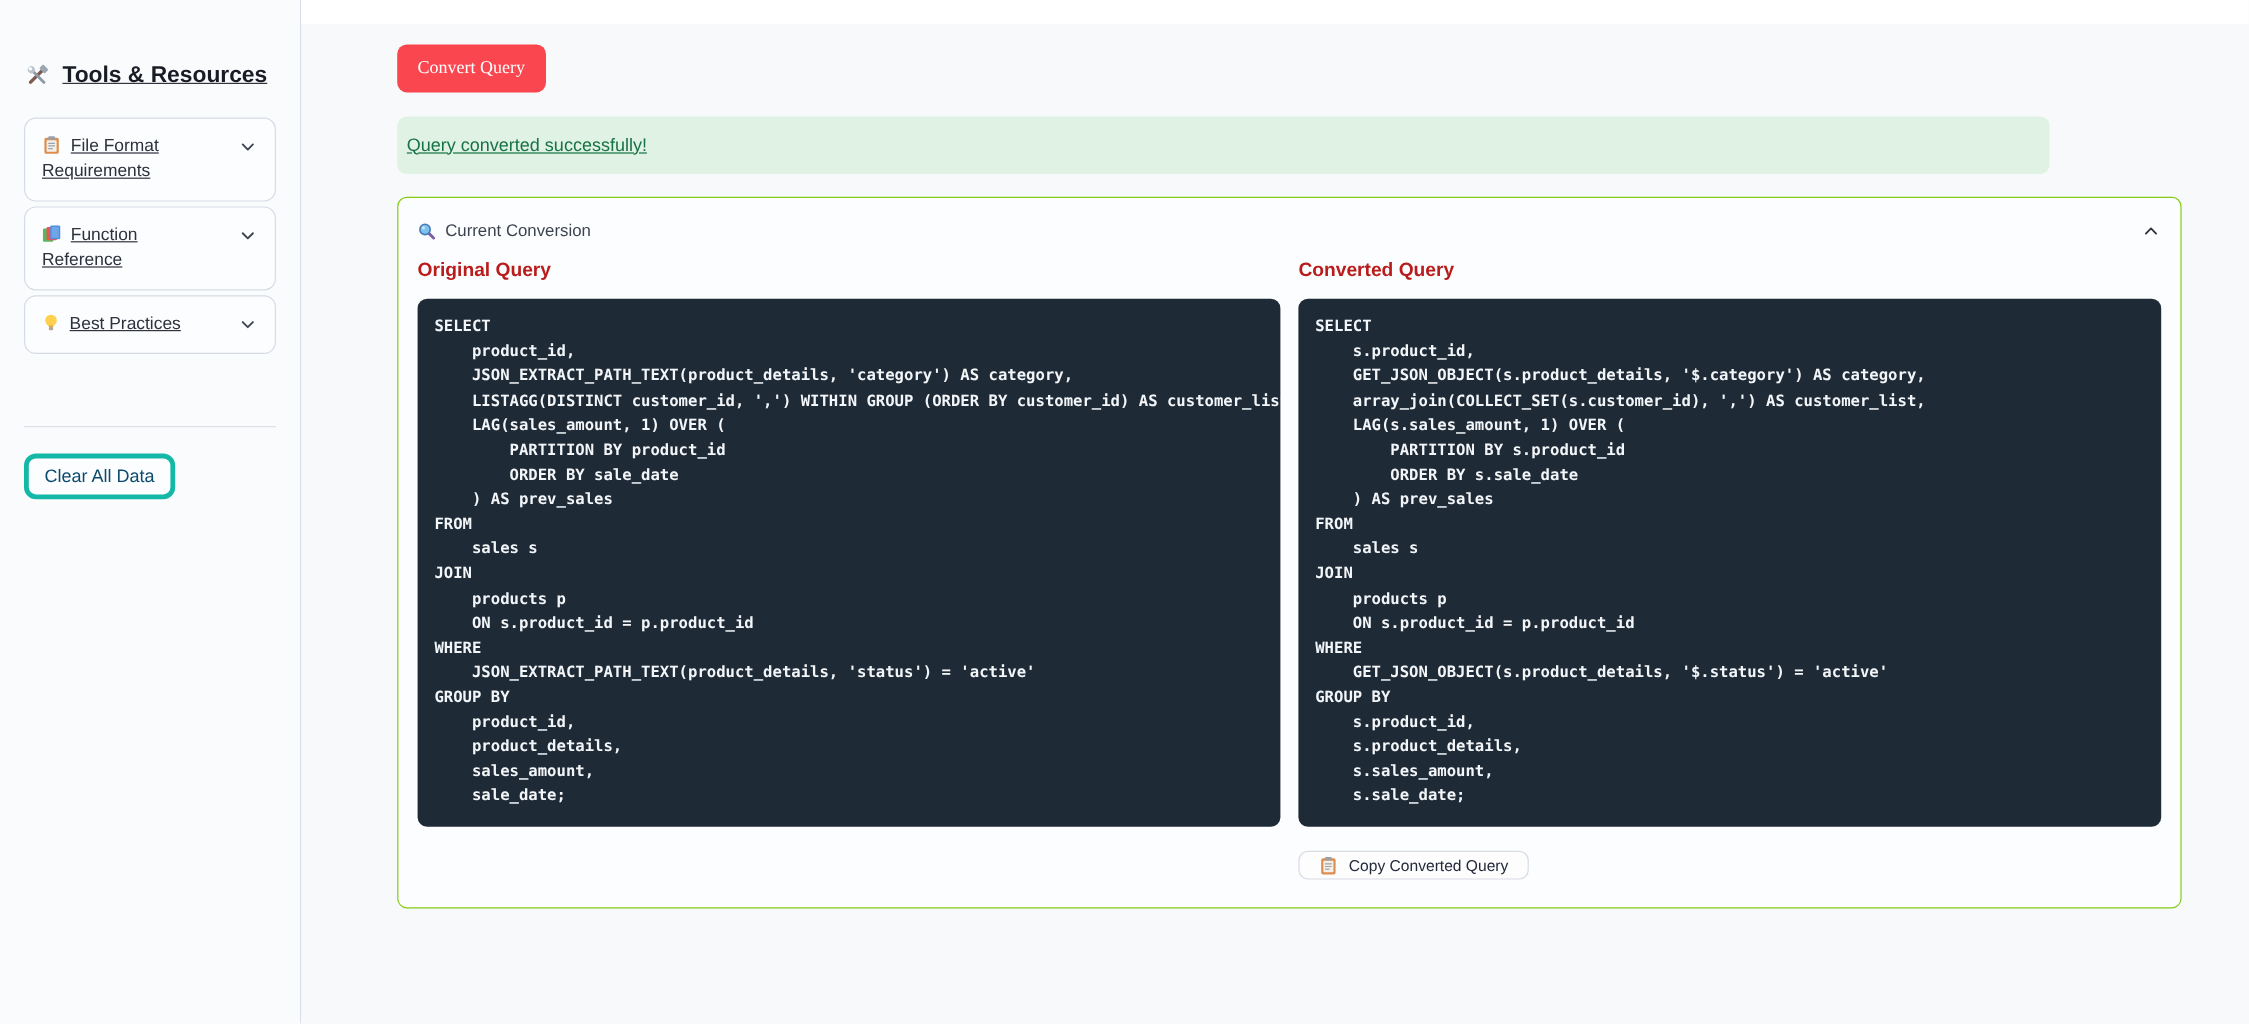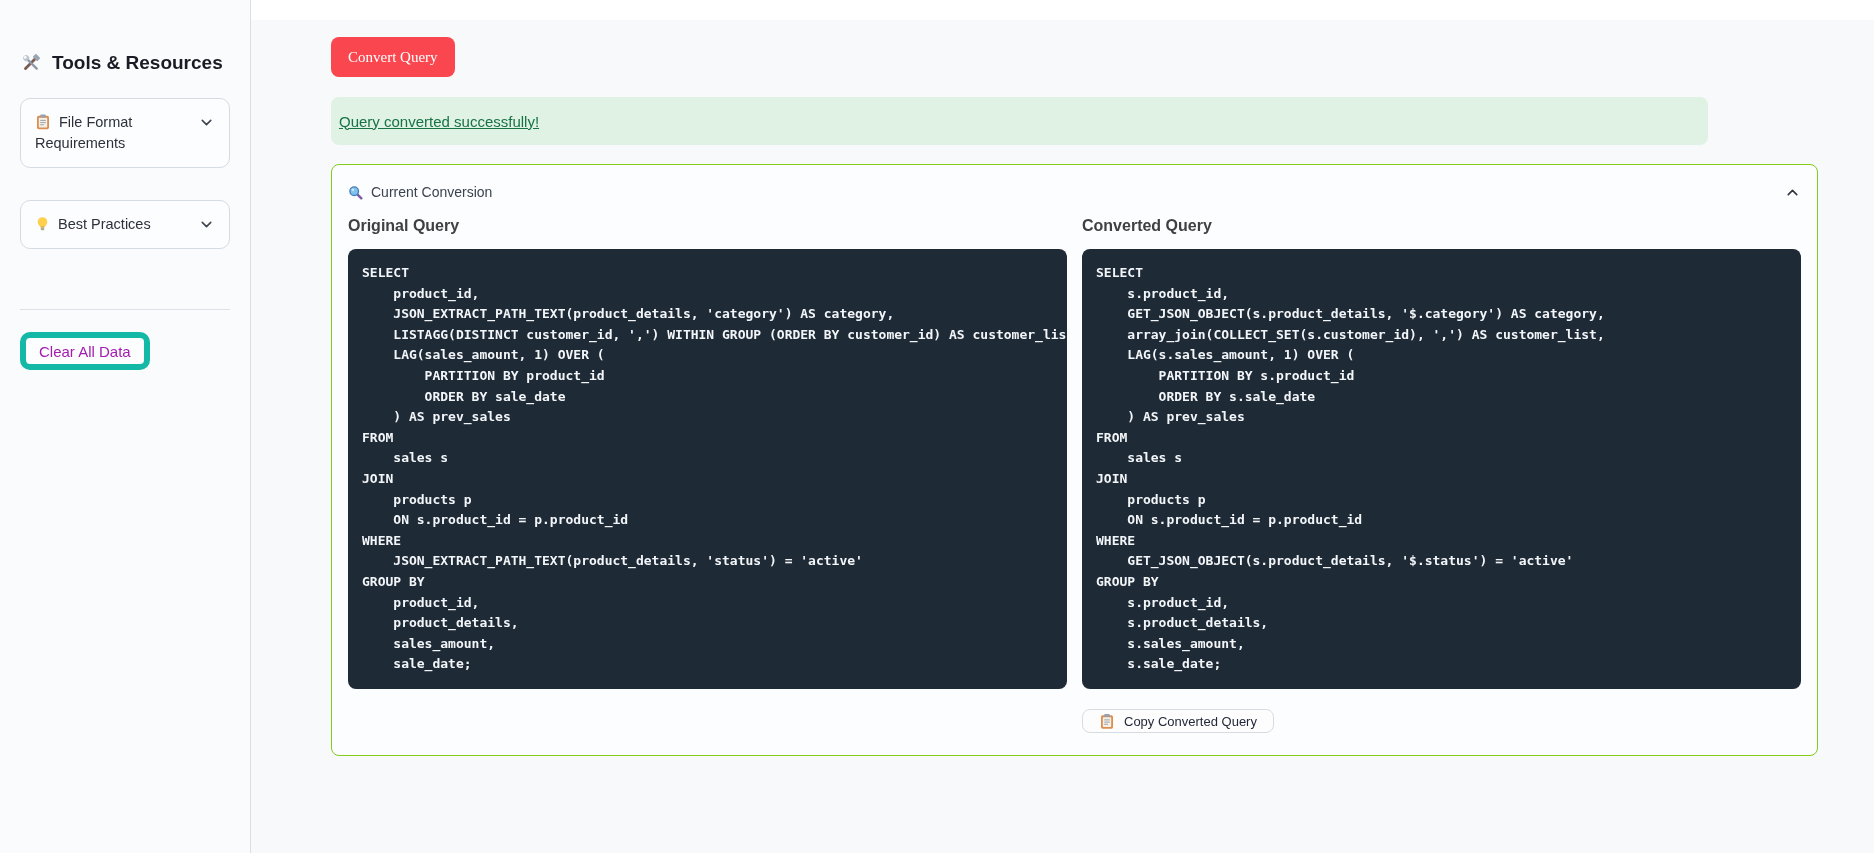--- a/index.html
+++ b/index.html
@@ -19,6 +19,7 @@
     background: #fafbfd;
     border-right: 1px solid #d9dfe8;
     padding: 52px 20px 0 20px;
+    text-decoration: underline;
   }
   .sidebar-title {
     display: flex;

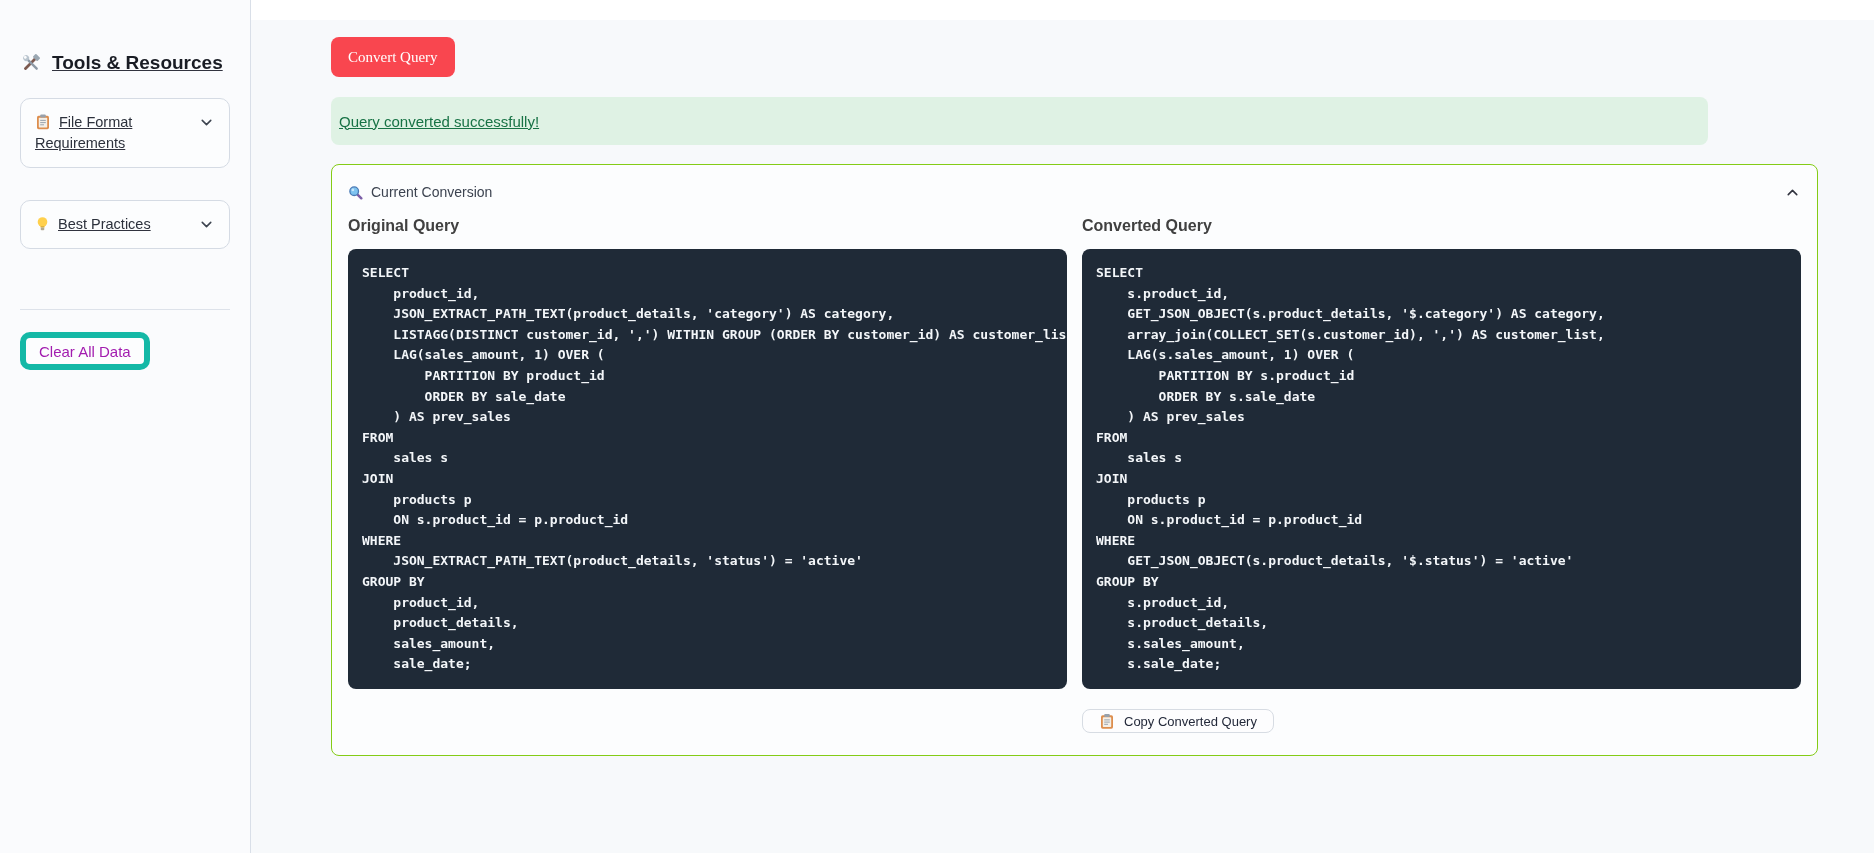--- a/index.html
+++ b/index.html
@@ -38,7 +38,7 @@
     border: 1px solid #d5dbe4;
     border-radius: 10px;
     padding: 13px 14px;
-    margin-bottom: 32px;
+    margin-bottom: 4px;
     font-size: 14.5px;
     color: #2c313c;
     cursor: pointer;

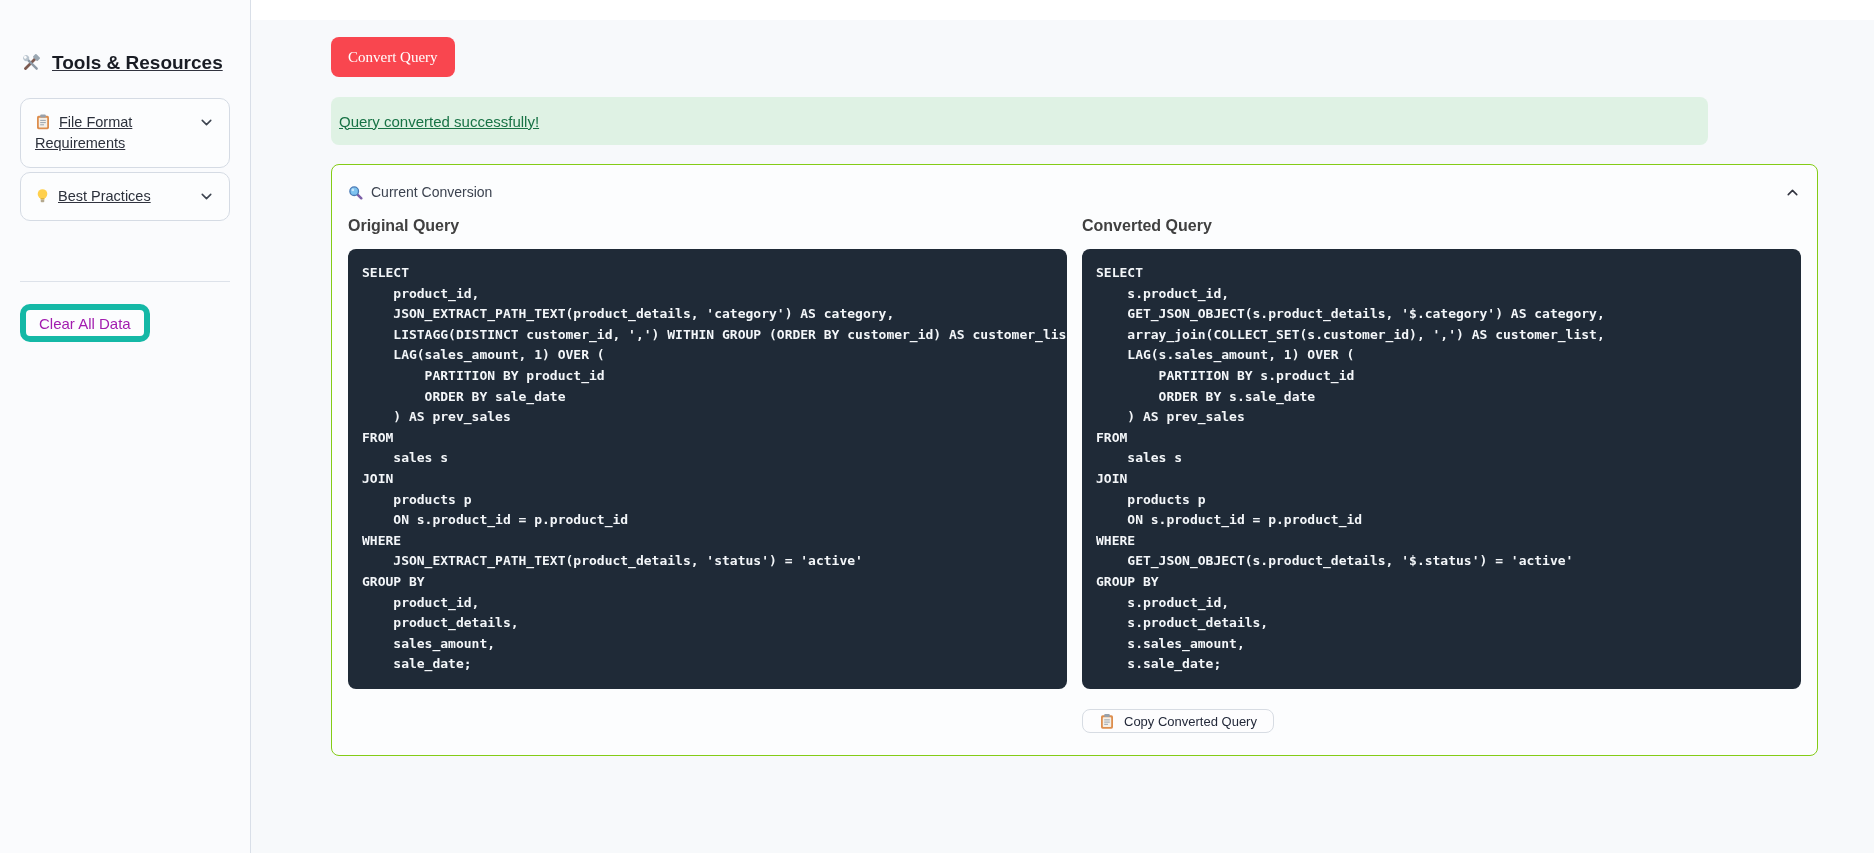--- a/index.html
+++ b/index.html
@@ -211,6 +211,23 @@
     </span>
   </button>
 
+  <button class="expander-card">
+    <span class="expander-label">
+      <span class="icon">
+        <svg width="16" height="16" viewBox="0 0 16 16">
+          <rect x="0.8" y="3.4" width="8.6" height="11" rx="1" fill="#57b75e"></rect>
+          <rect x="3.8" y="2.2" width="8.6" height="11" rx="1" fill="#ef5350"></rect>
+          <rect x="6.8" y="1" width="8.4" height="11.4" rx="1" fill="#4f8fe0"></rect>
+          <rect x="8" y="2.2" width="6" height="9" fill="#6ea6ea"></rect>
+        </svg>
+      </span><span>Function Reference</span>
+    </span>
+    <span class="icon chevron">
+      <svg width="17" height="17" viewBox="0 0 24 24" fill="none" stroke="#3d4450" stroke-width="2.2" stroke-linecap="round" stroke-linejoin="round">
+          <polyline points="6 9 12 15 18 9"></polyline>
+        </svg>
+    </span>
+  </button>
 
   <button class="expander-card">
     <span class="expander-label">

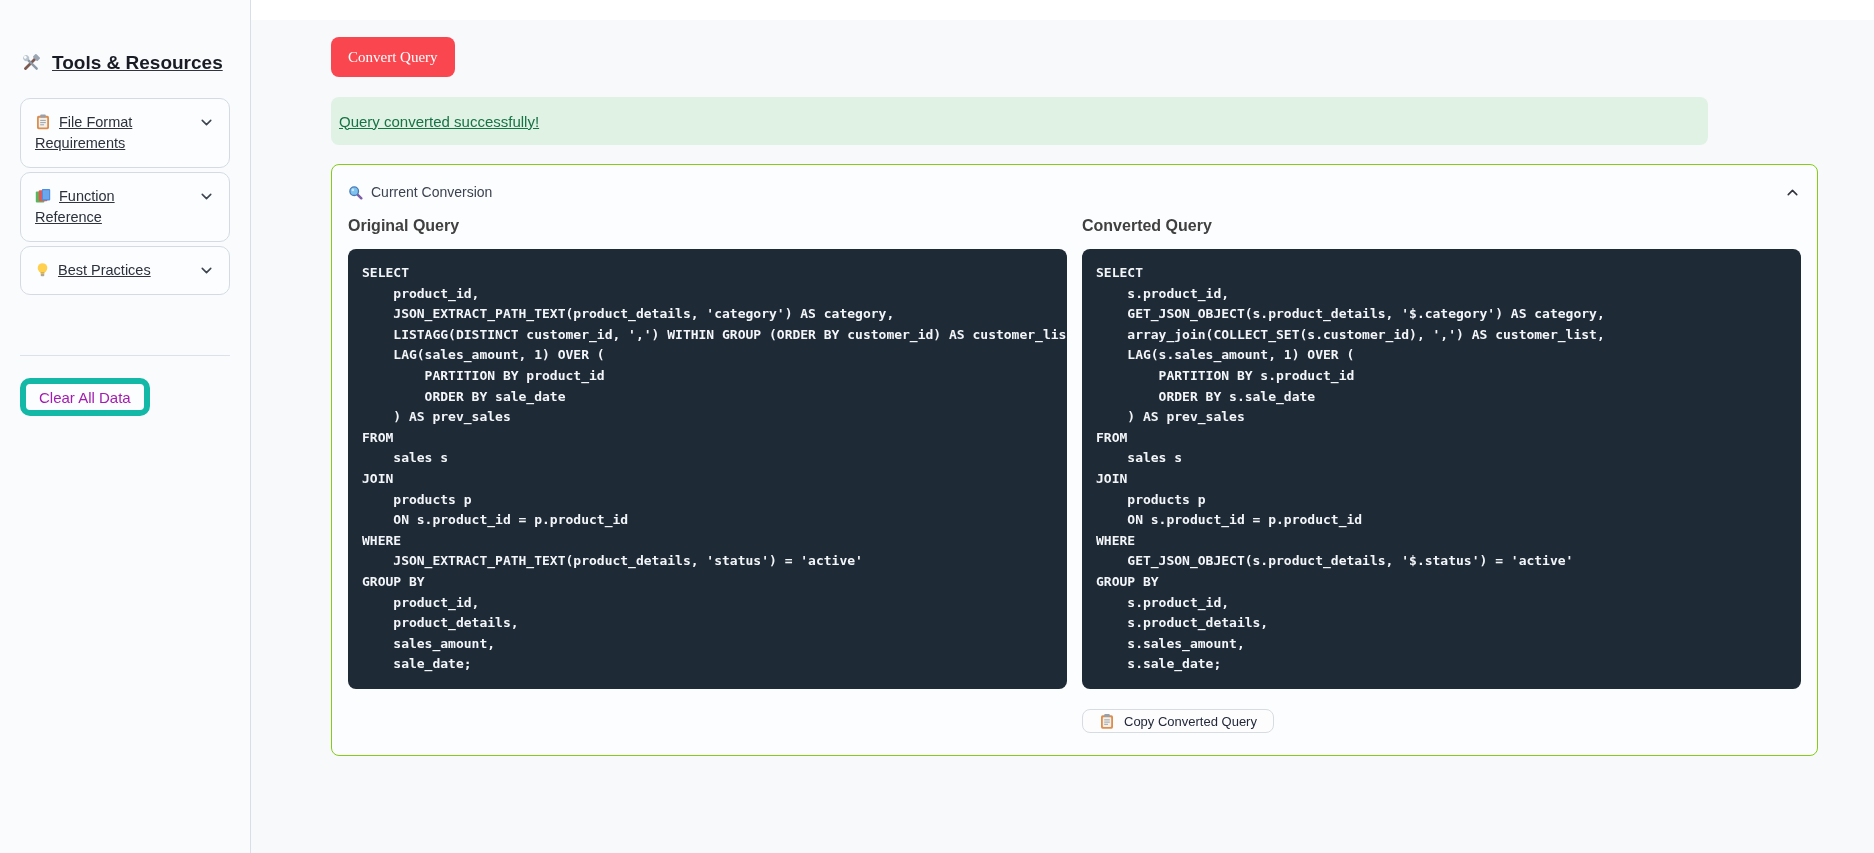--- a/index.html
+++ b/index.html
@@ -126,7 +126,7 @@
   .col-heading {
     font-size: 16px;
     font-weight: 700;
-    color: #404040;
+    color: #b91c1c;
     margin-bottom: 14px;
   }
   .code-block {

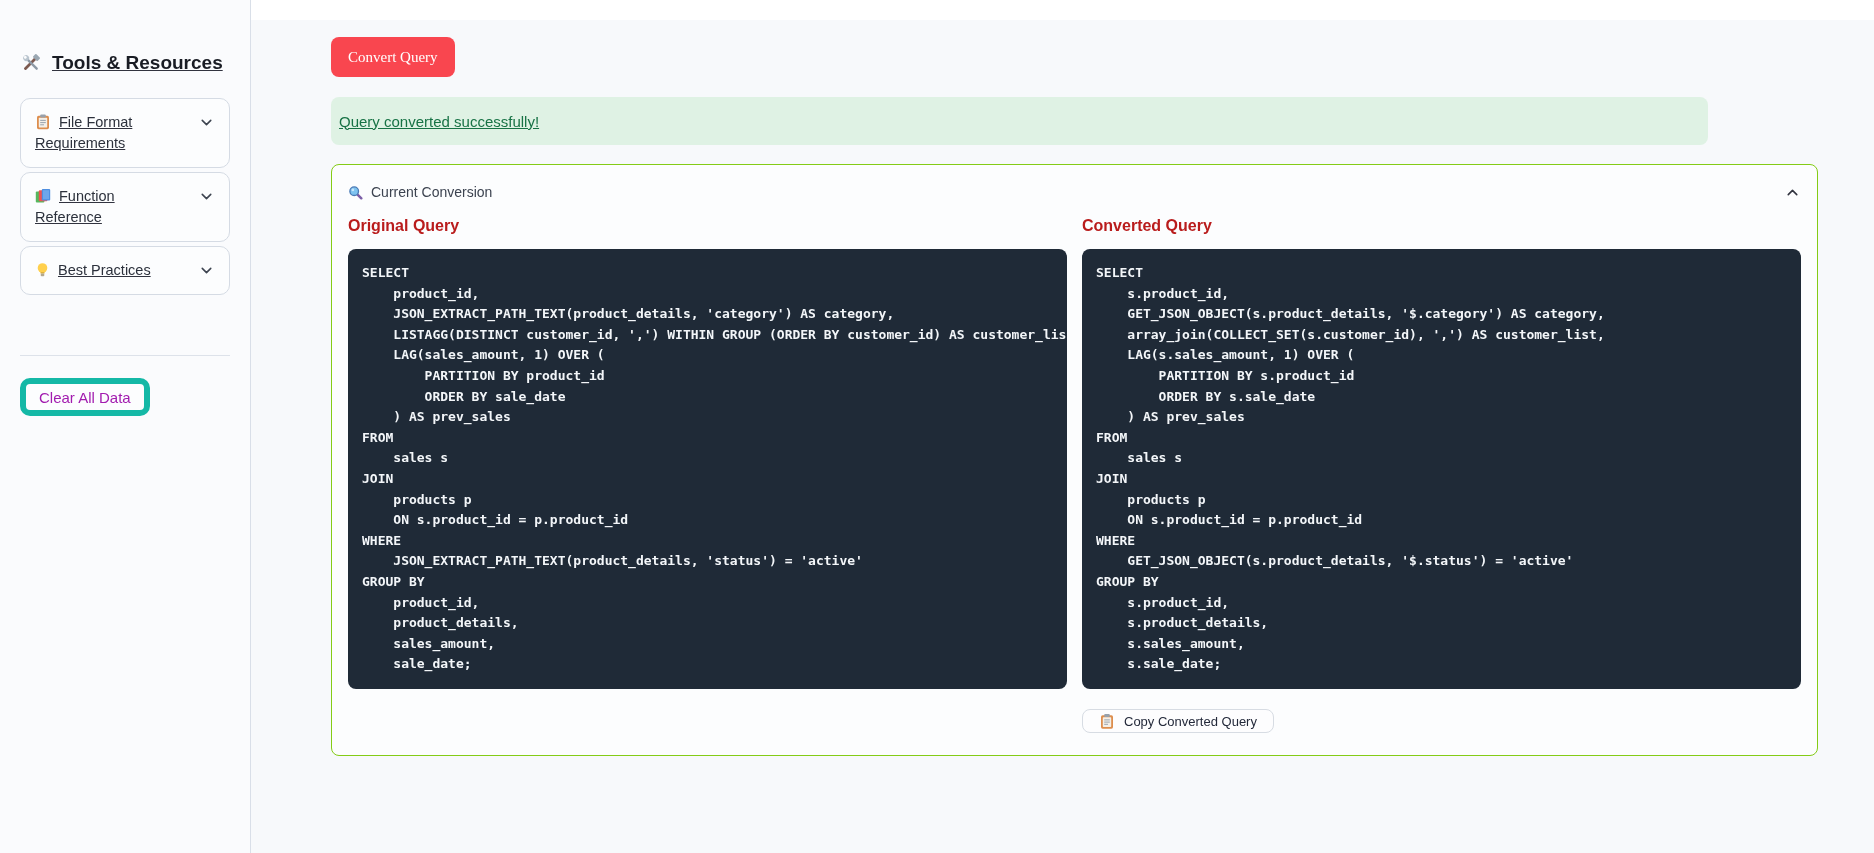--- a/index.html
+++ b/index.html
@@ -61,12 +61,12 @@
   }
   .clear-btn {
     background: #fcfdfe;
-    border: 6px solid #14b8a6;
+    border: 4px solid #14b8a6;
     border-radius: 10px;
     height: 38px;
     padding: 0 13px;
     font-size: 15px;
-    color: #a21caf;
+    color: #0c4a6e;
     cursor: pointer;
     font-family: "Liberation Sans", sans-serif;
   }

